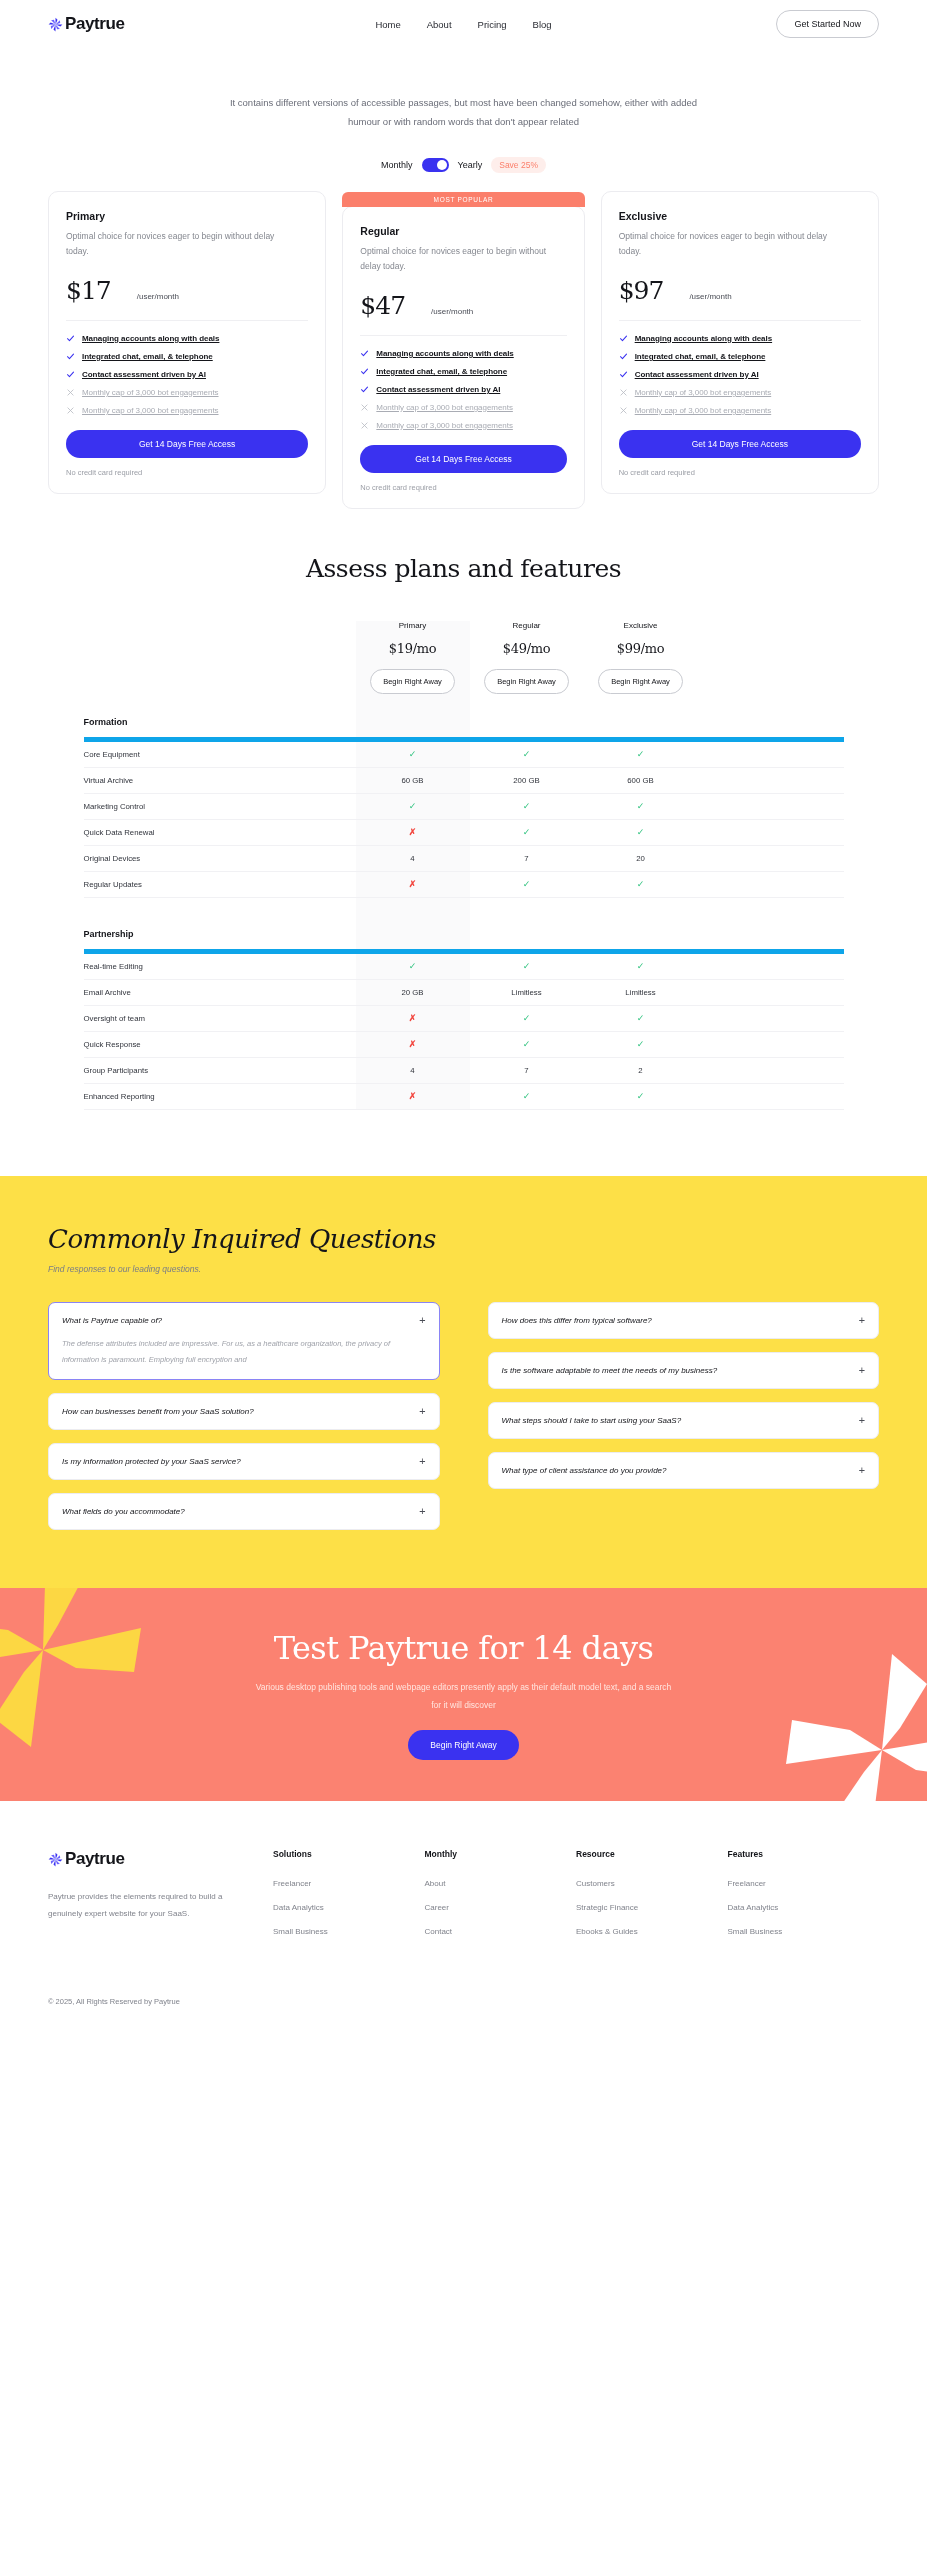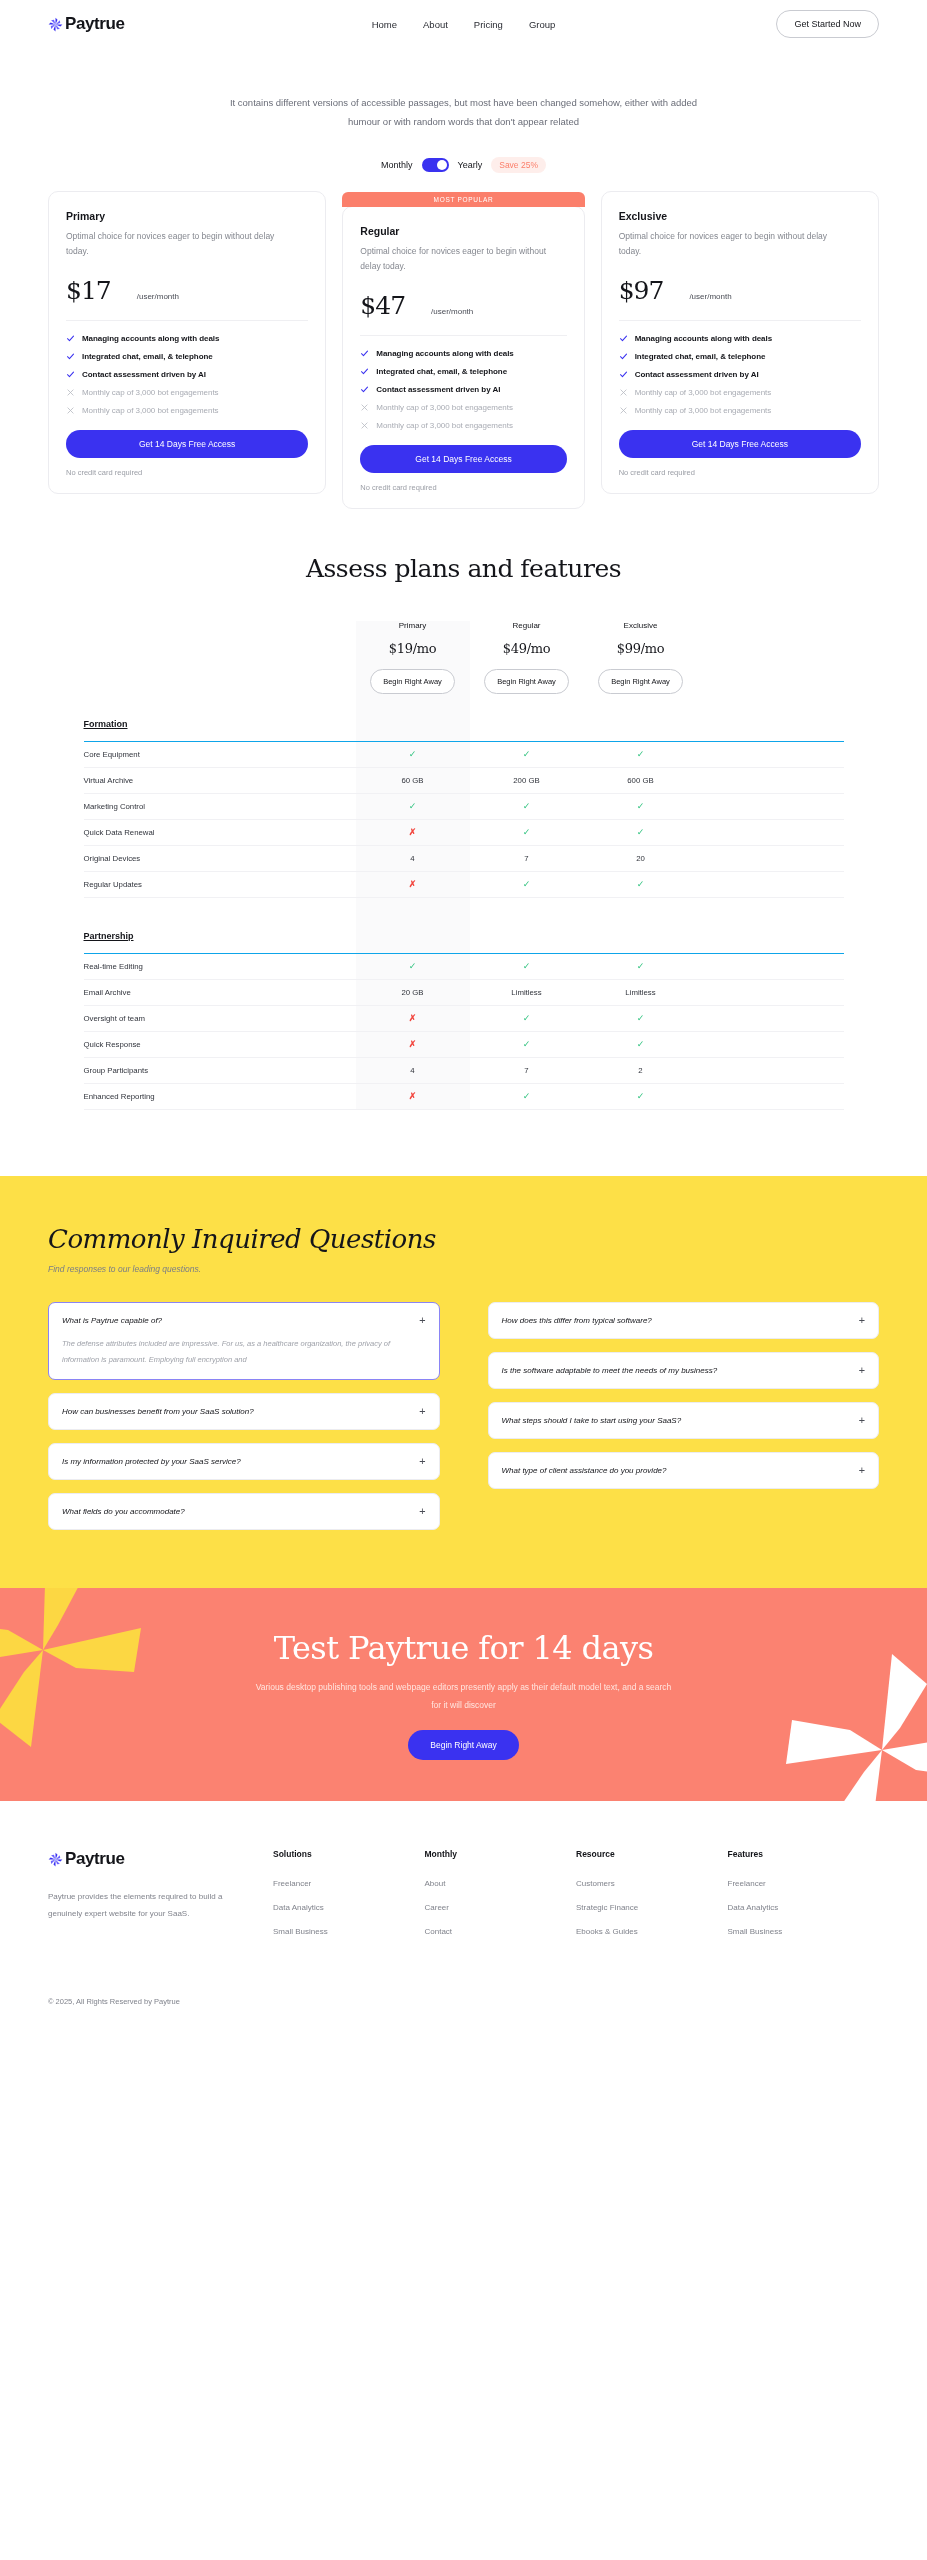--- a/index.html
+++ b/index.html
@@ -265,7 +265,7 @@
       <a href="#">Home</a>
       <a href="#">About</a>
       <a href="#">Pricing</a>
-      <a href="#">Group</a>
+      <a href="#">Blog</a>
     </div>
     <button class="header-cta">Get Started Now</button>
   </div>

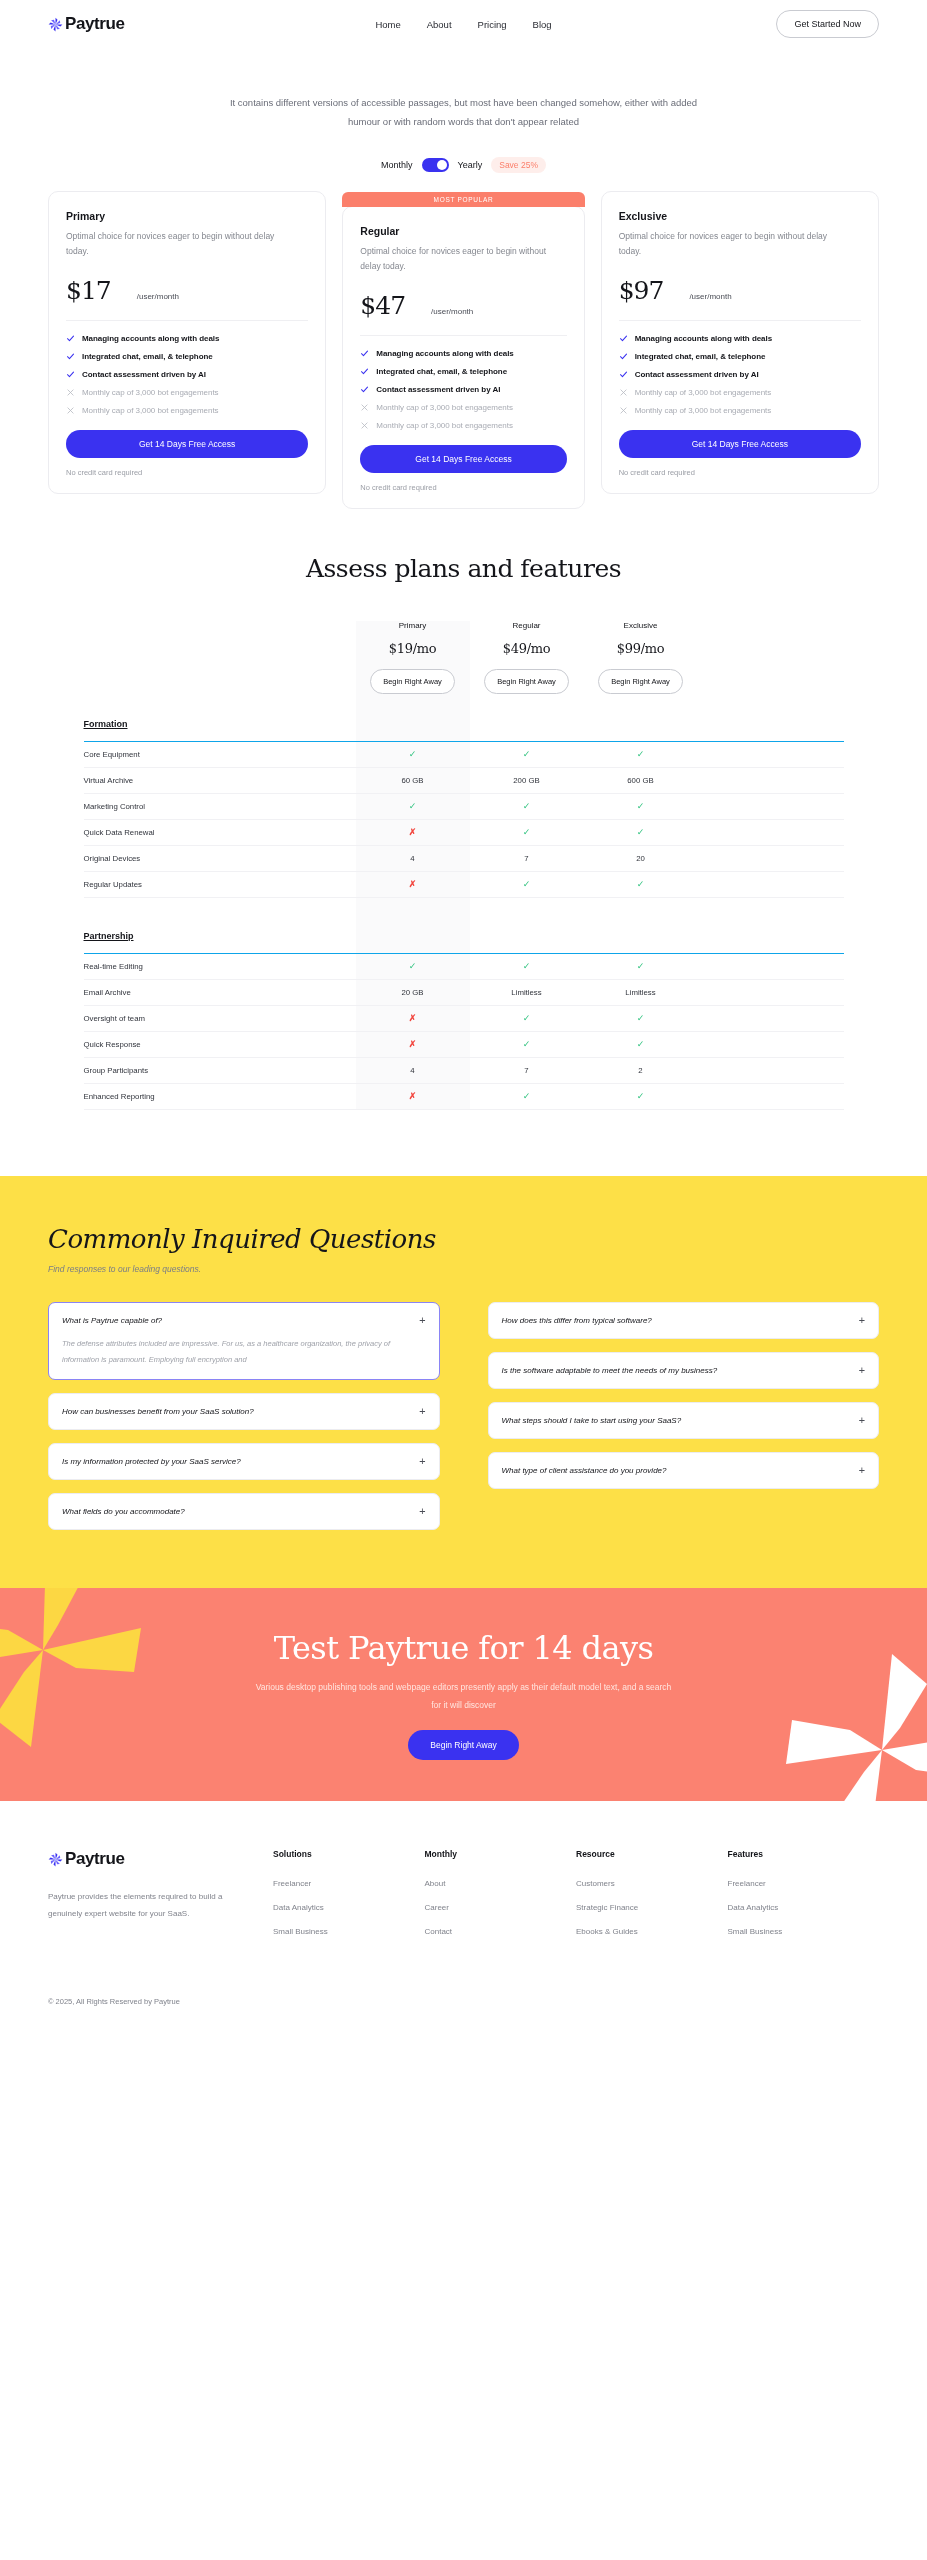--- a/index.html
+++ b/index.html
@@ -124,7 +124,7 @@
   .feat-list { margin-top: 13px; display: flex; flex-direction: column; gap: 9px; }
   .feat { display: flex; align-items: center; gap: 7px; }
   .feat .ic { width: 9px; height: 9px; flex: none; }
-  .feat .txt { font-size: 8px; font-weight: 700; color: #14151a; letter-spacing: -0.05px; }
+  .feat .txt { font-size: 8px; font-weight: 700; color: #14151a; letter-spacing: -0.05px; text-decoration: underline; }
   .feat.off .txt { font-weight: 400; color: #a9acb4; }
   .card .buy {
     display: block;

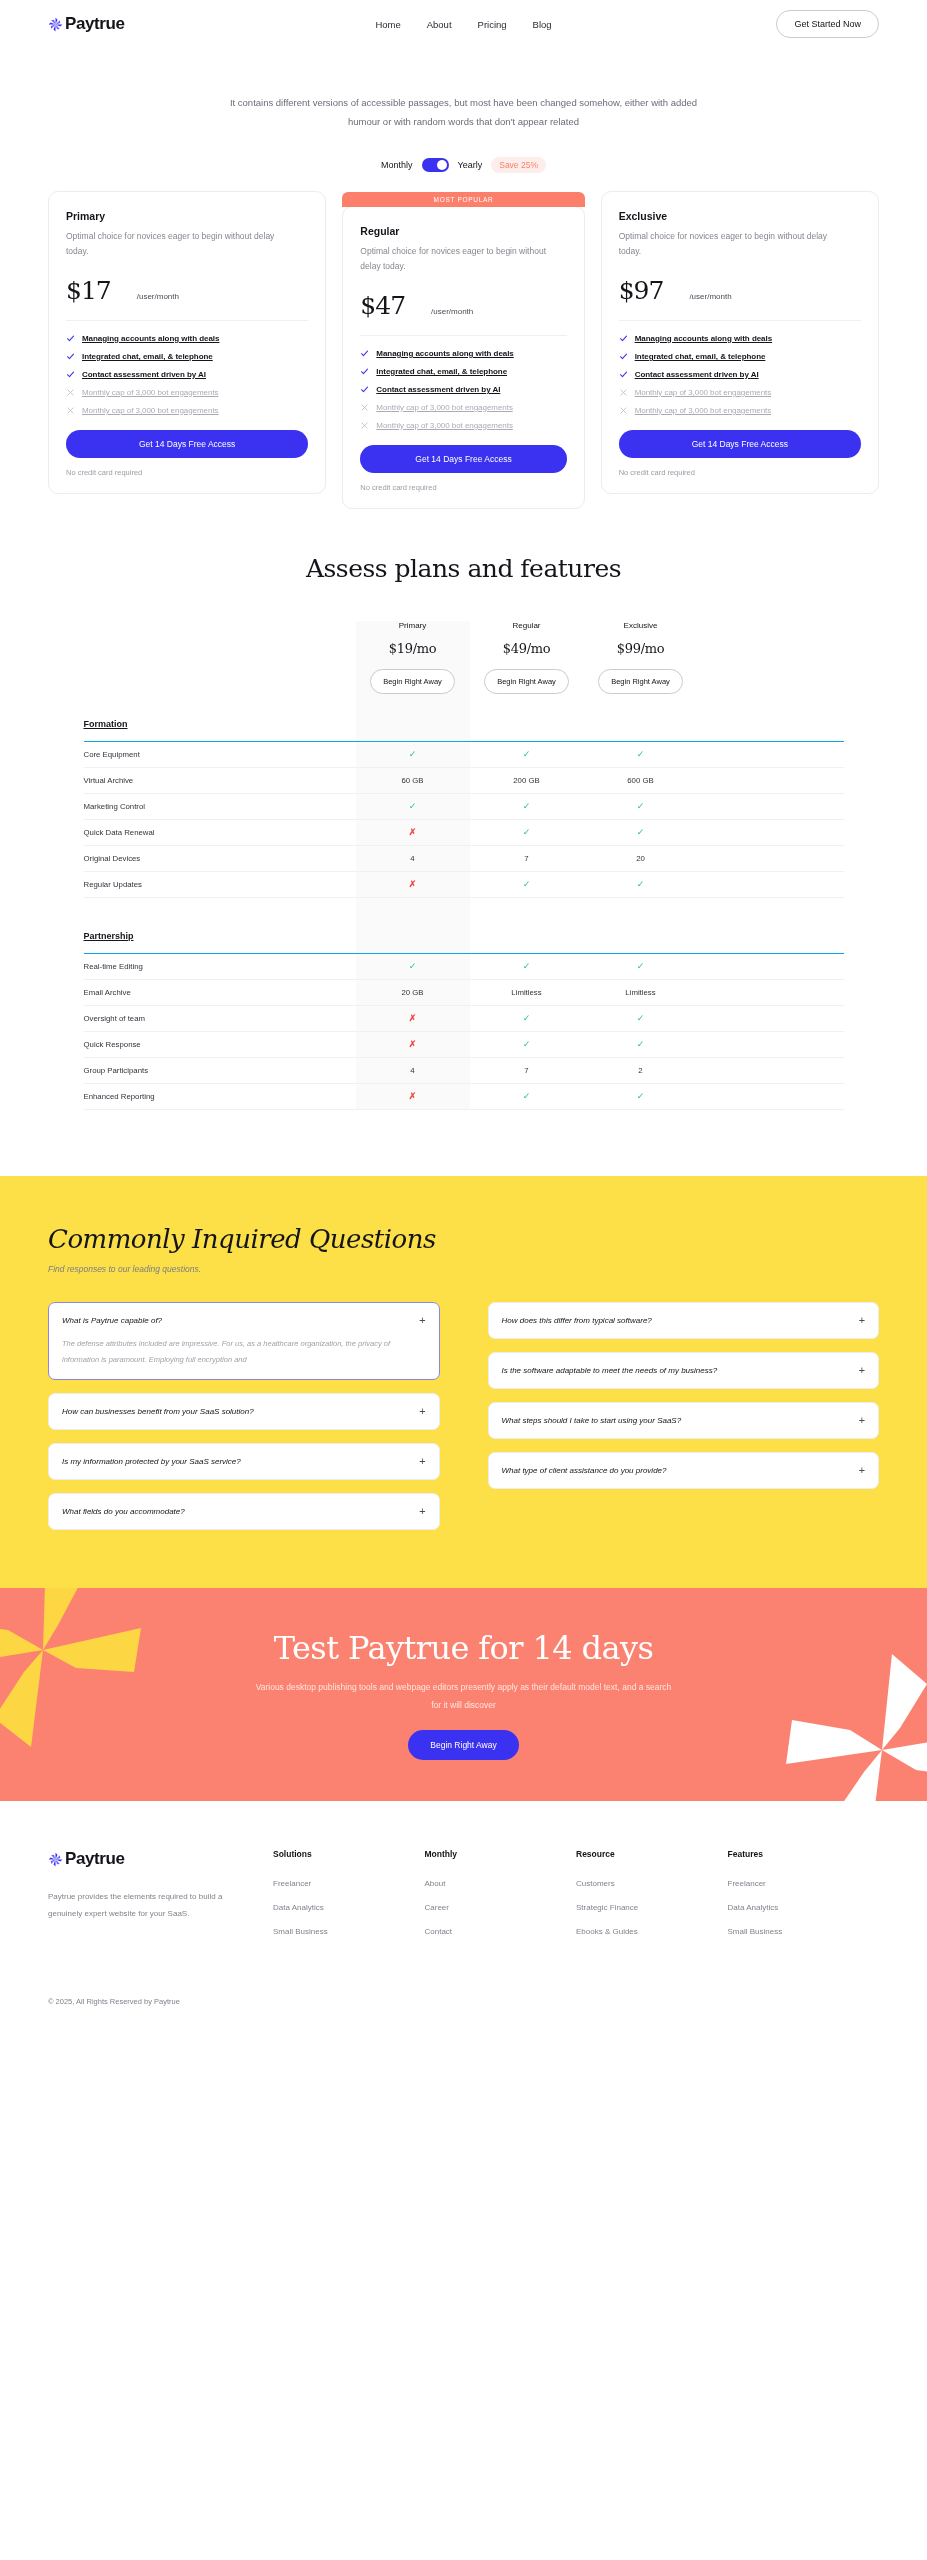--- a/index.html
+++ b/index.html
@@ -160,7 +160,7 @@
     height: 26px;
   }
   .trow.head { border-bottom: none; height: auto; align-items: flex-start; padding-bottom: 14px; }
-  .trow.group { border-bottom: 1px solid #0ea5e9; height: 34px; text-decoration: underline; }
+  .trow.group { border-bottom: 5px solid #0ea5e9; height: 34px; }
   .trow.spacer { border-bottom: none; height: 22px; }
   .c-name { width: 272px; font-size: 7.8px; color: #31343c; }
   .c-name.group-title { font-size: 9px; font-weight: 700; color: #14151a; }

